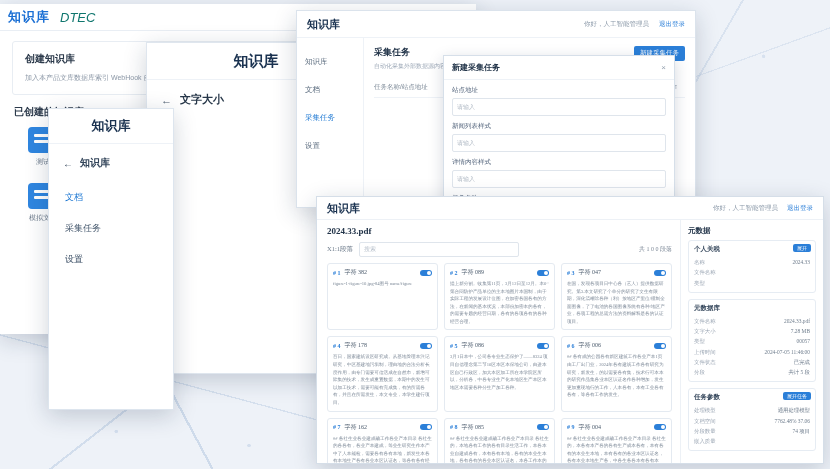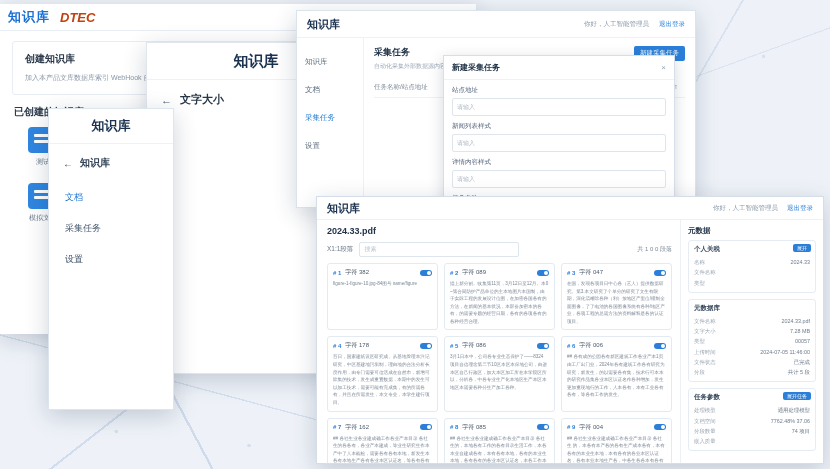--- a/index.html
+++ b/index.html
@@ -40,7 +40,7 @@
   #win-base{left:0;top:4px;width:476px;height:330px;background:#ffffff;}
   #win-base .hdr{height:26px;background:#fff;border-bottom:1px solid #e9eef4;display:flex;align-items:center;padding:0 8px;}
   #win-base .logo-cn{color:#1a6fd4;font-size:13px;font-weight:bold;letter-spacing:1px;}
-  #win-base .logo-dtec{margin-left:10px;font-size:13px;font-weight:bold;color:#c2410c;font-style:italic;}
+  #win-base .logo-dtec{margin-left:10px;font-size:13px;font-weight:normal;color:#0f766e;font-style:italic;}
   #win-base .body{padding:10px 12px;}
   .card{background:#fff;border:1px solid #e8edf3;border-radius:3px;padding:10px 12px;margin-bottom:10px;}
   .card h4{margin:0 0 6px 0;font-size:10px;color:#2c3a4b;font-weight:bold;}

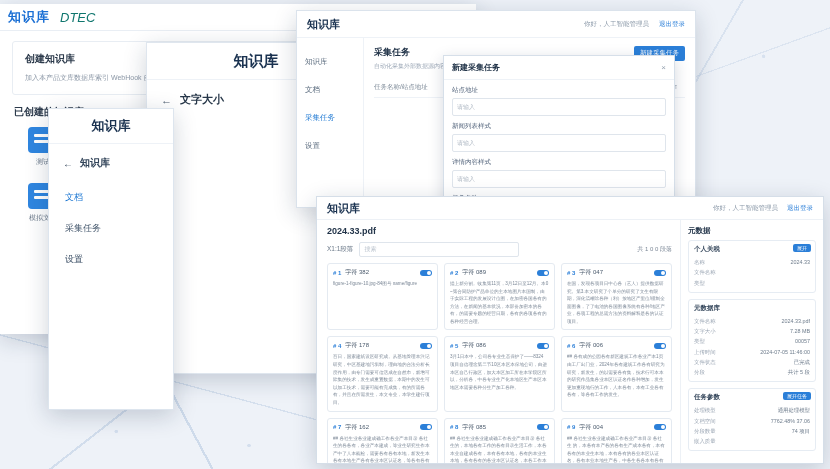--- a/index.html
+++ b/index.html
@@ -103,7 +103,7 @@
   #win-detail .dt-top .t{font-size:11px;font-weight:bold;color:#1a3250;}
   #win-detail .dt-top .r{margin-left:auto;display:flex;gap:9px;font-size:6.5px;color:#8a98a8;align-items:center;}
   #win-detail .dt-top .r .blue{color:#2b7fd8;}
-  #win-detail .dt-wrap{display:flex;height:244px;}
+  #win-detail .dt-wrap{display:flex;height:244px;font-family:Liberation Serif, serif;}
   #win-detail .dt-left{flex:1;padding:6px 8px 0 10px;}
   #win-detail .fname{font-size:9px;color:#223449;font-weight:bold;}
   #win-detail .toolrow{display:flex;align-items:center;gap:6px;margin:6px 0 6px;}

